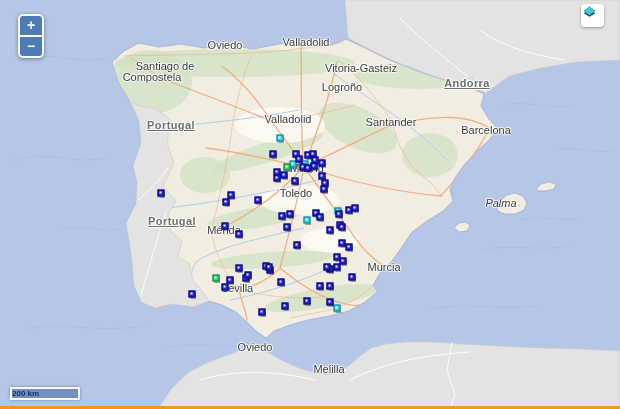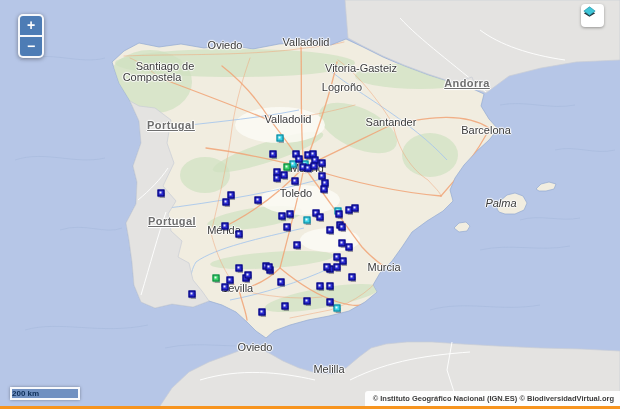--- a/index.html
+++ b/index.html
@@ -282,9 +282,6 @@
     <span>200 km</span>
   </div>
 
-  <div class="attribution">
-    <span>© Instituto Geográfico Nacional (IGN.ES) © BiodiversidadVirtual.org</span>
-  </div>
 
   <div class="bottom-accent"></div>
 </div>

